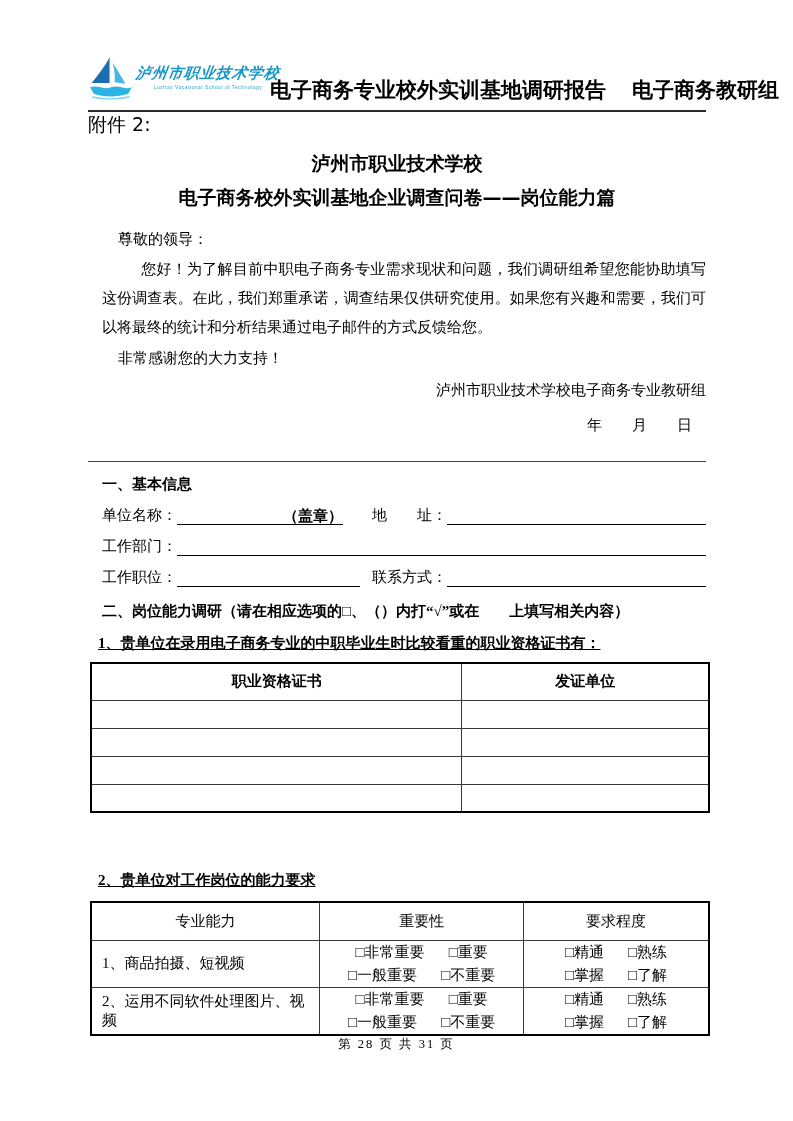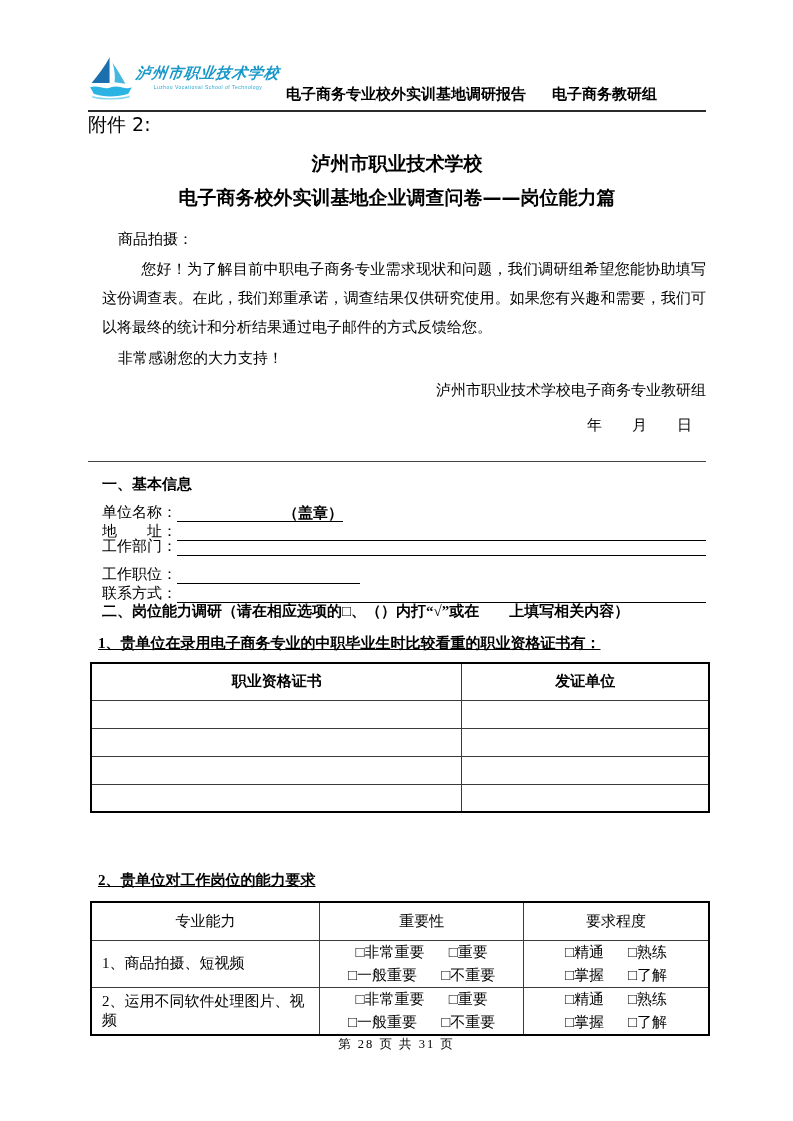--- a/index.html
+++ b/index.html
@@ -37,8 +37,8 @@
   }
   .hdr-title {
     font-family:"DejaVu Sans","Liberation Sans",sans-serif;
-    font-weight:bold; font-size:15px;
-    white-space:nowrap; padding-bottom:2px; margin-left:20px;
+    font-weight:bold; font-size:21px;
+    white-space:nowrap; padding-bottom:2px; margin-left:4px;
   }
   .hdr-title .gap { display:inline-block; width:26px; }
 

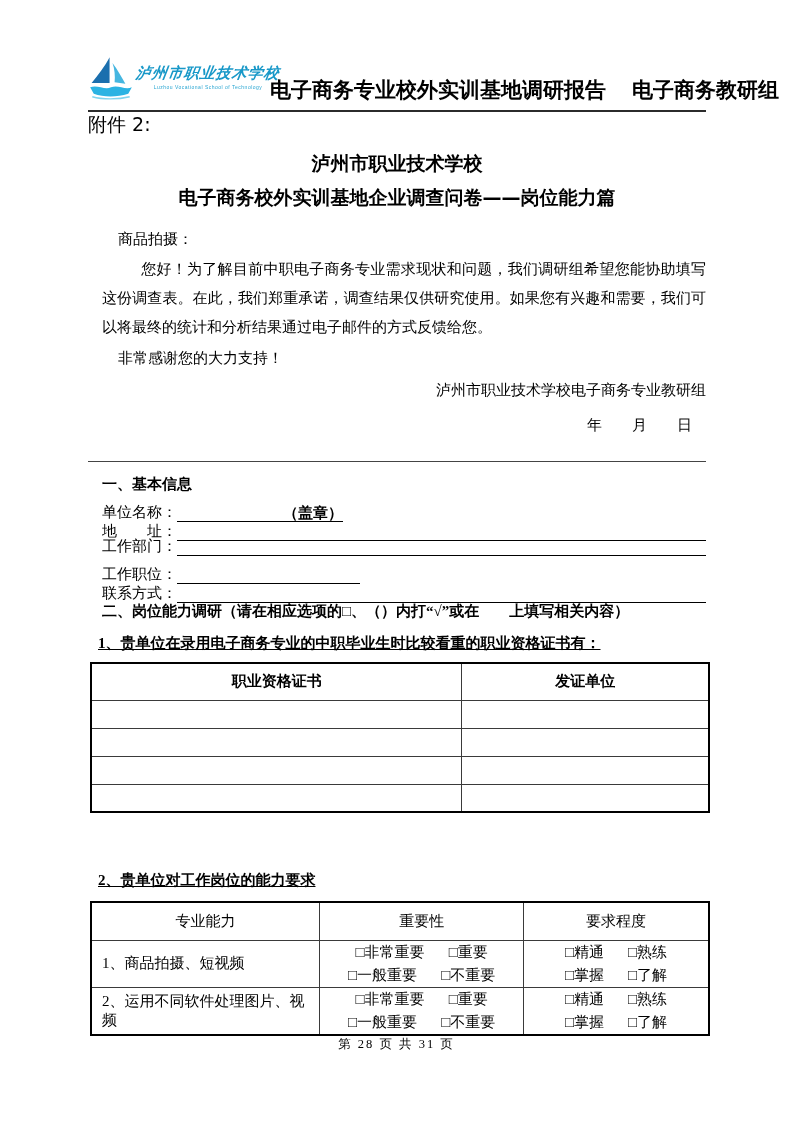--- a/index.html
+++ b/index.html
@@ -130,7 +130,7 @@
     <div class="doc-title first">泸州市职业技术学校</div>
     <div class="doc-title">电子商务校外实训基地企业调查问卷——岗位能力篇</div>
 
-    <div class="salutation">商品拍摄：</div>
+    <div class="salutation">尊敬的领导：</div>
     <div class="para indent"><span class="first-indent"></span><span>您好！为了解目前中职电子商务专业需求现状和问题，我们调研组希望您能协助填写这份调查表。在此，我们郑重承诺，调查结果仅供研究使用。如果您有兴趣和需要，我们可以将最终的统计和分析结果通过电子邮件的方式反馈给您。</span></div>
     <div class="thanks">非常感谢您的大力支持！</div>
     <div class="sign">泸州市职业技术学校电子商务专业教研组</div>

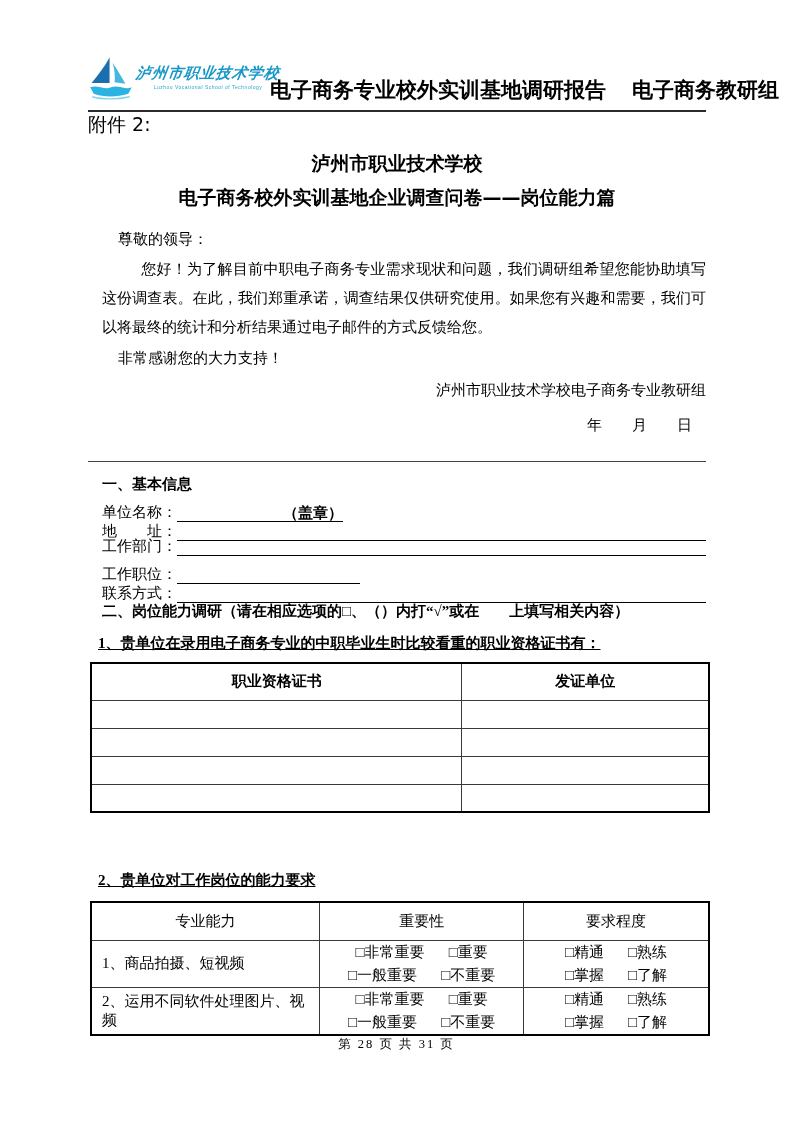--- a/index.html
+++ b/index.html
@@ -66,7 +66,7 @@
 
   
   .sec-head { margin-top:13px; font-size:15px; font-weight:bold; }
-  .frow { display:flex; margin-top:9px; font-size:15px; height:22px;flex-direction:column; }
+  .frow { display:flex; margin-top:9px; font-size:15px; height:22px; }
   .fld { display:flex; align-items:flex-end; }
   .fld.left  { width:258px; flex:0 0 auto; margin-right:12px; }
   .fld.right { flex:1; }

